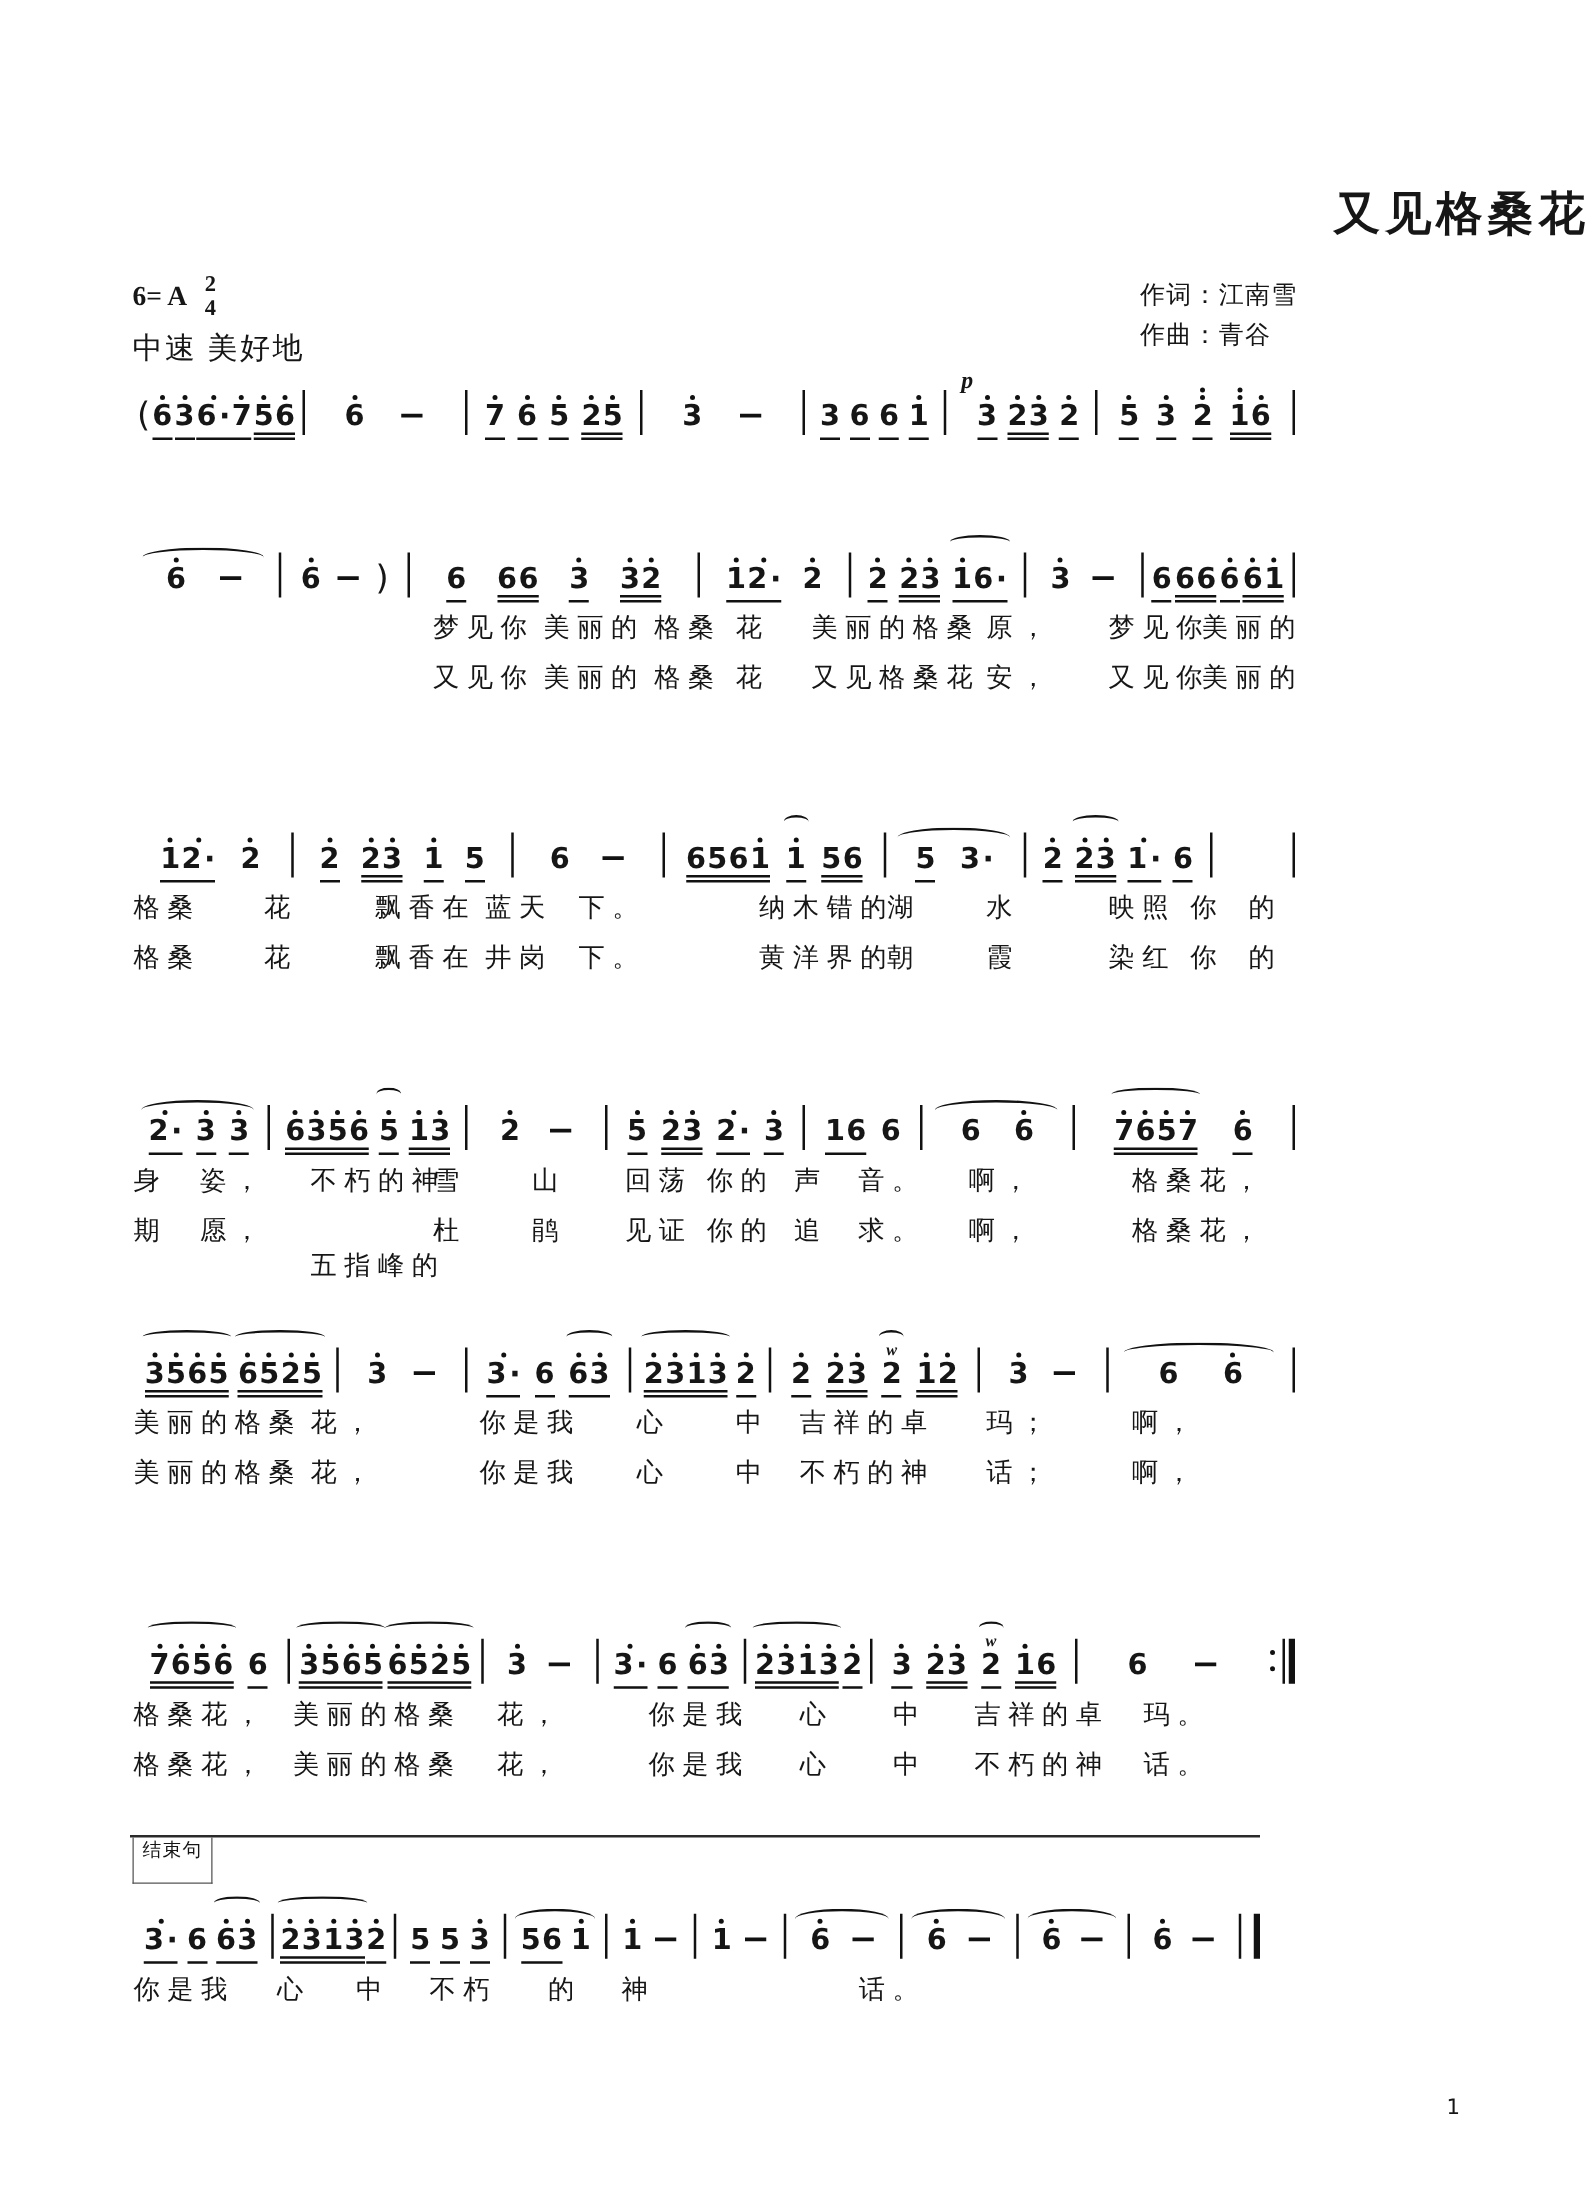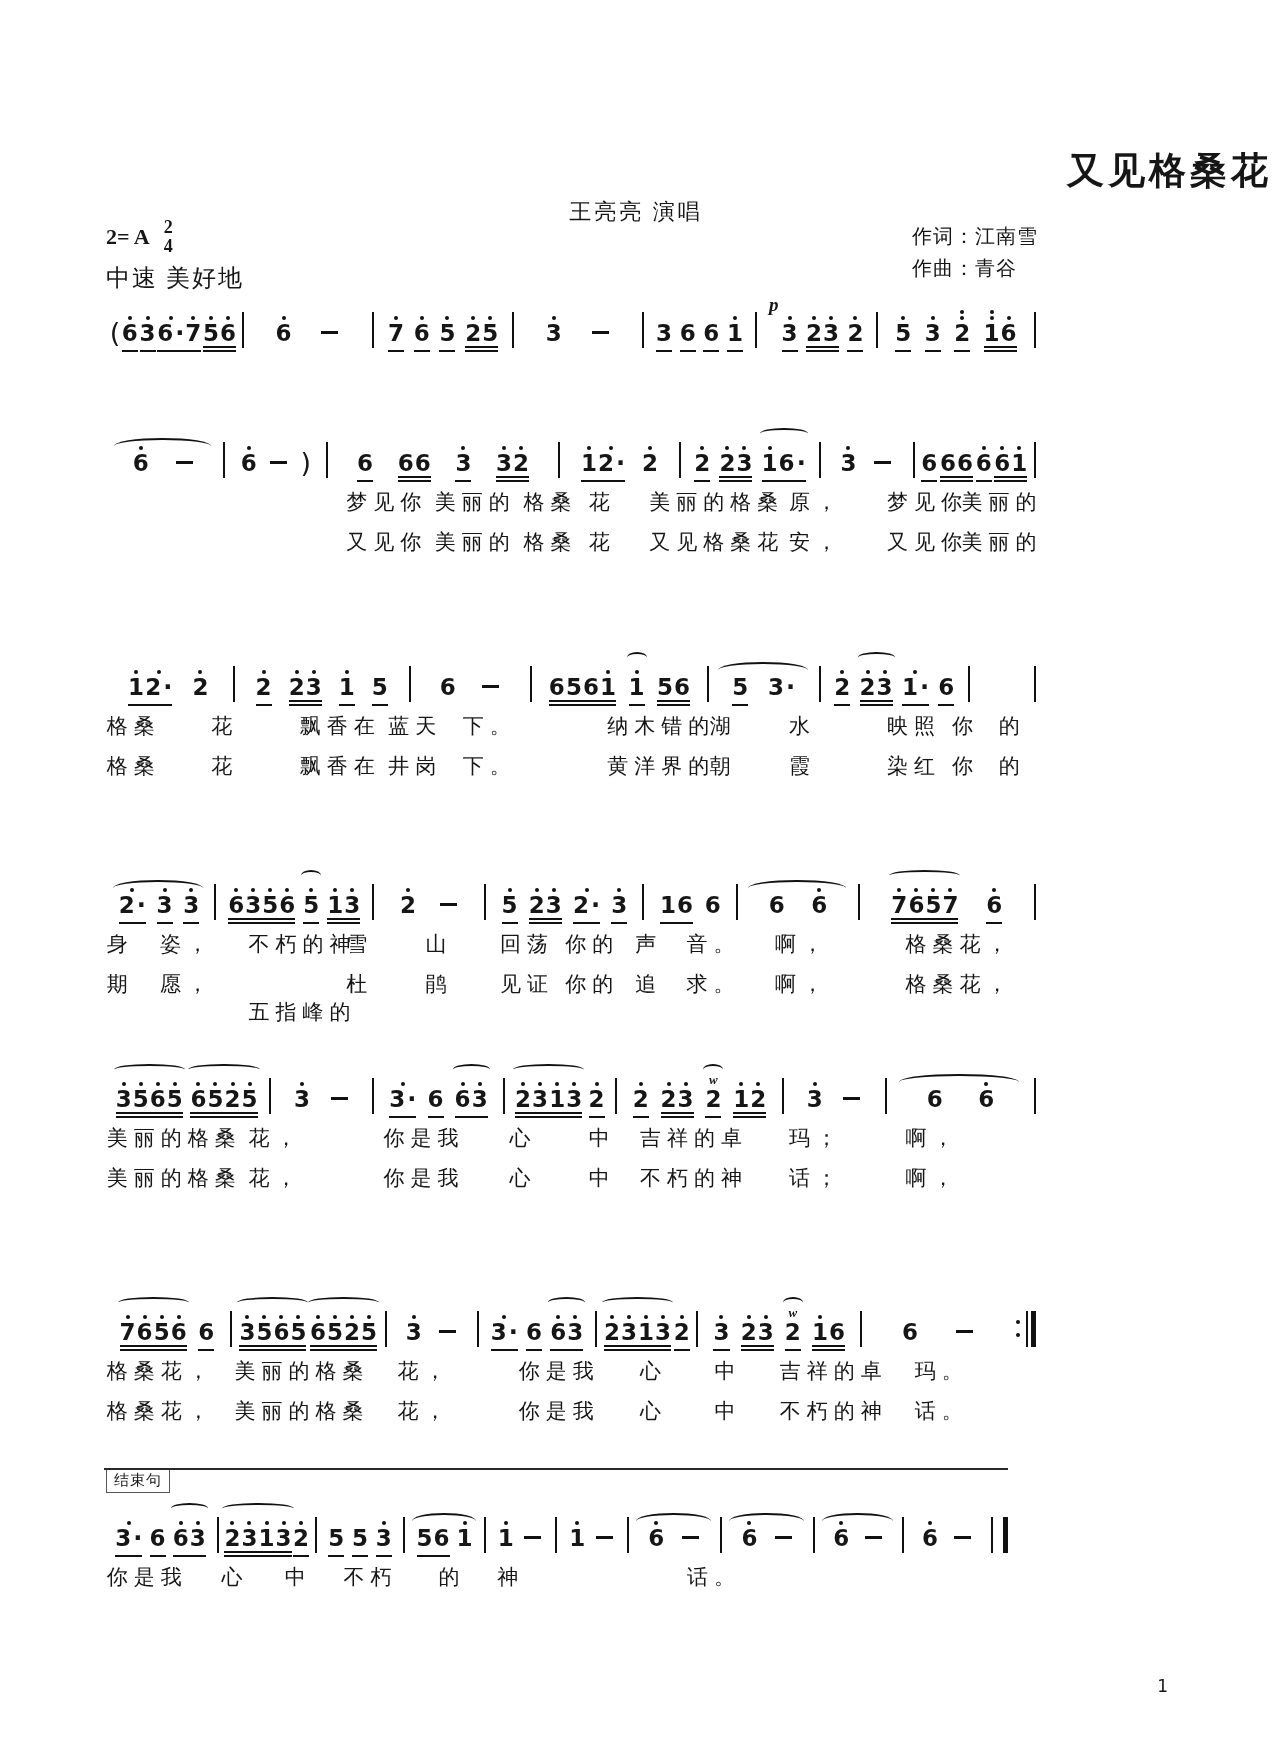--- a/index.html
+++ b/index.html
@@ -66,7 +66,6 @@
 
 <div class="page">
   <div class="title">又见格桑花</div>
-  <div class="subtitle">王亮亮  演唱</div>
 
   <div class="meta-left">
     <div class="keyline">

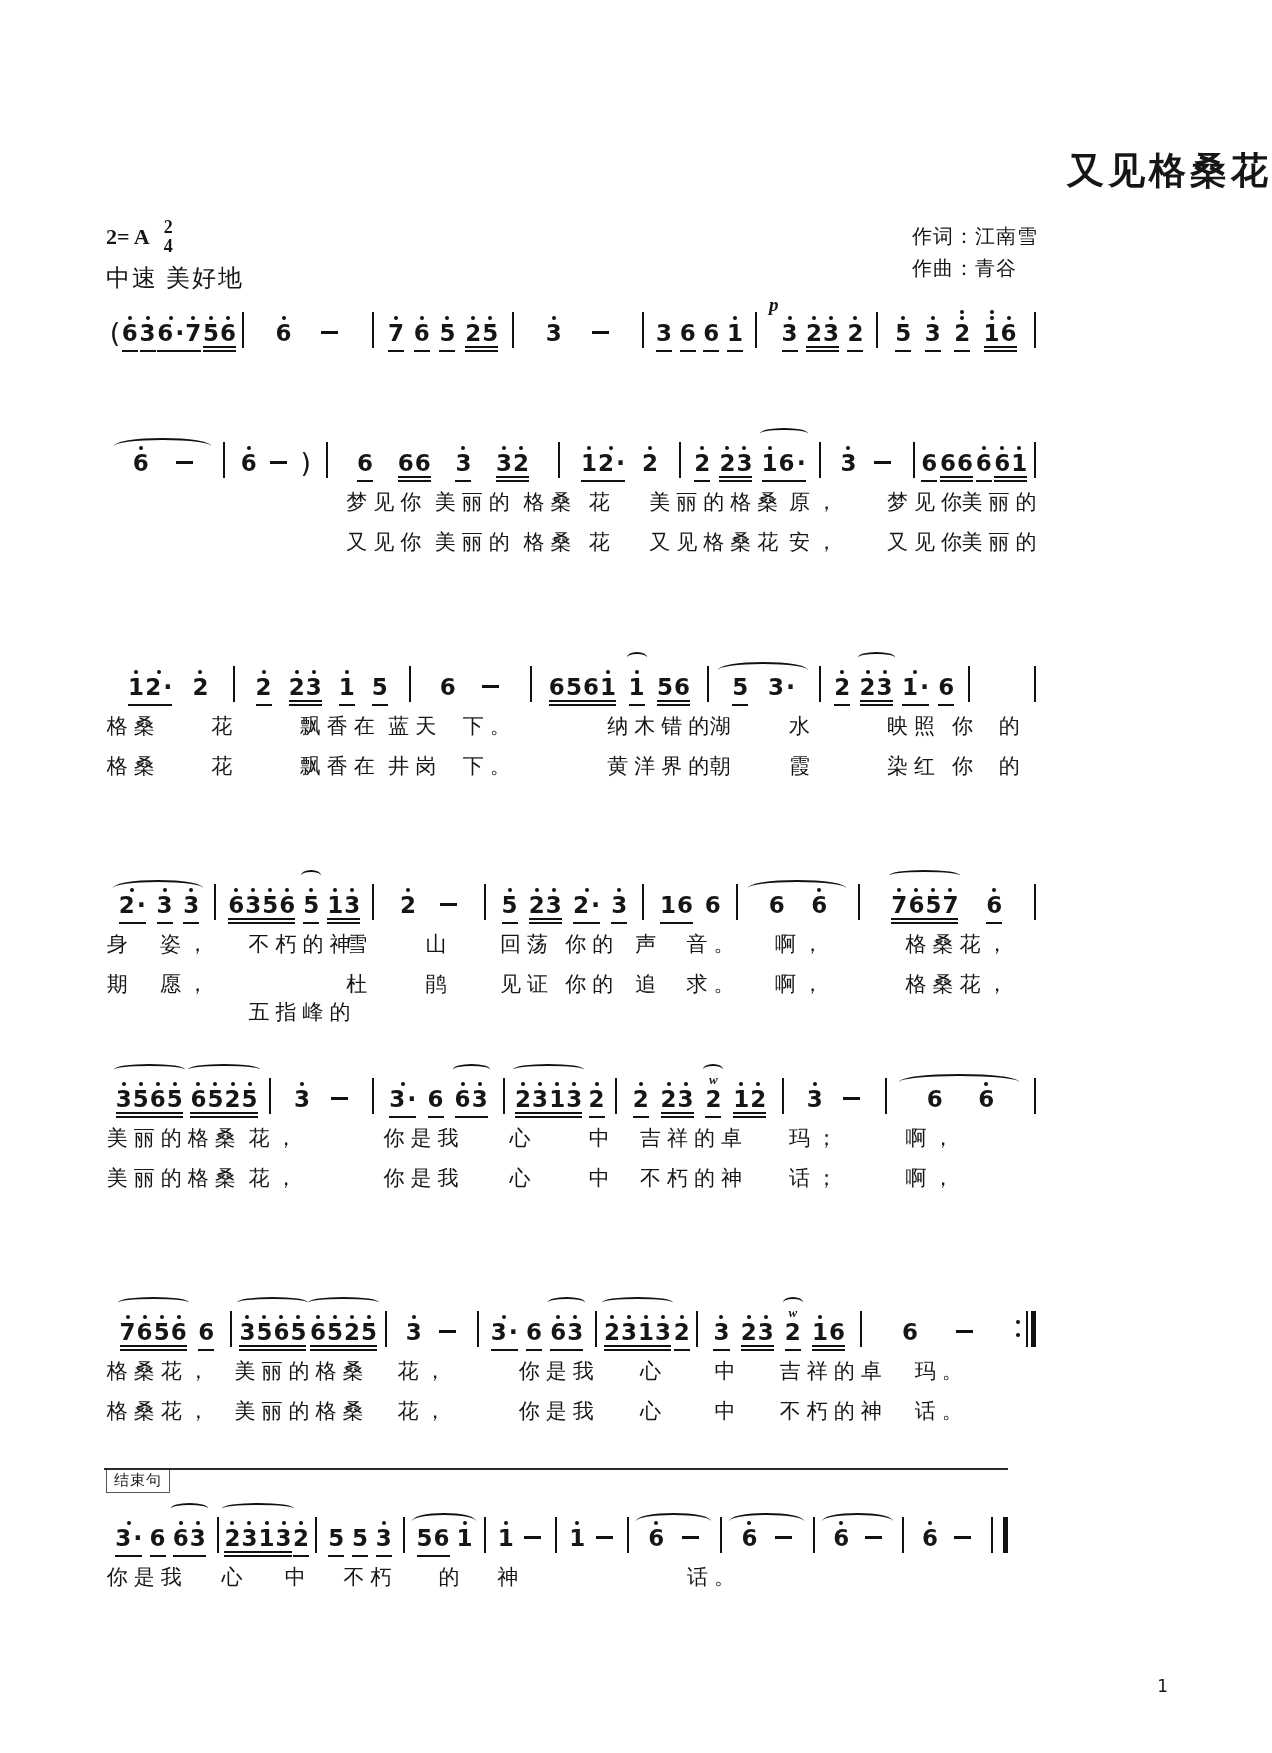--- a/index.html
+++ b/index.html
@@ -69,7 +69,7 @@
 
   <div class="meta-left">
     <div class="keyline">
-      <span>2= A</span>
+      <span>6= A</span>
       <span class="ts">
         <span>2</span>
         <span>4</span>

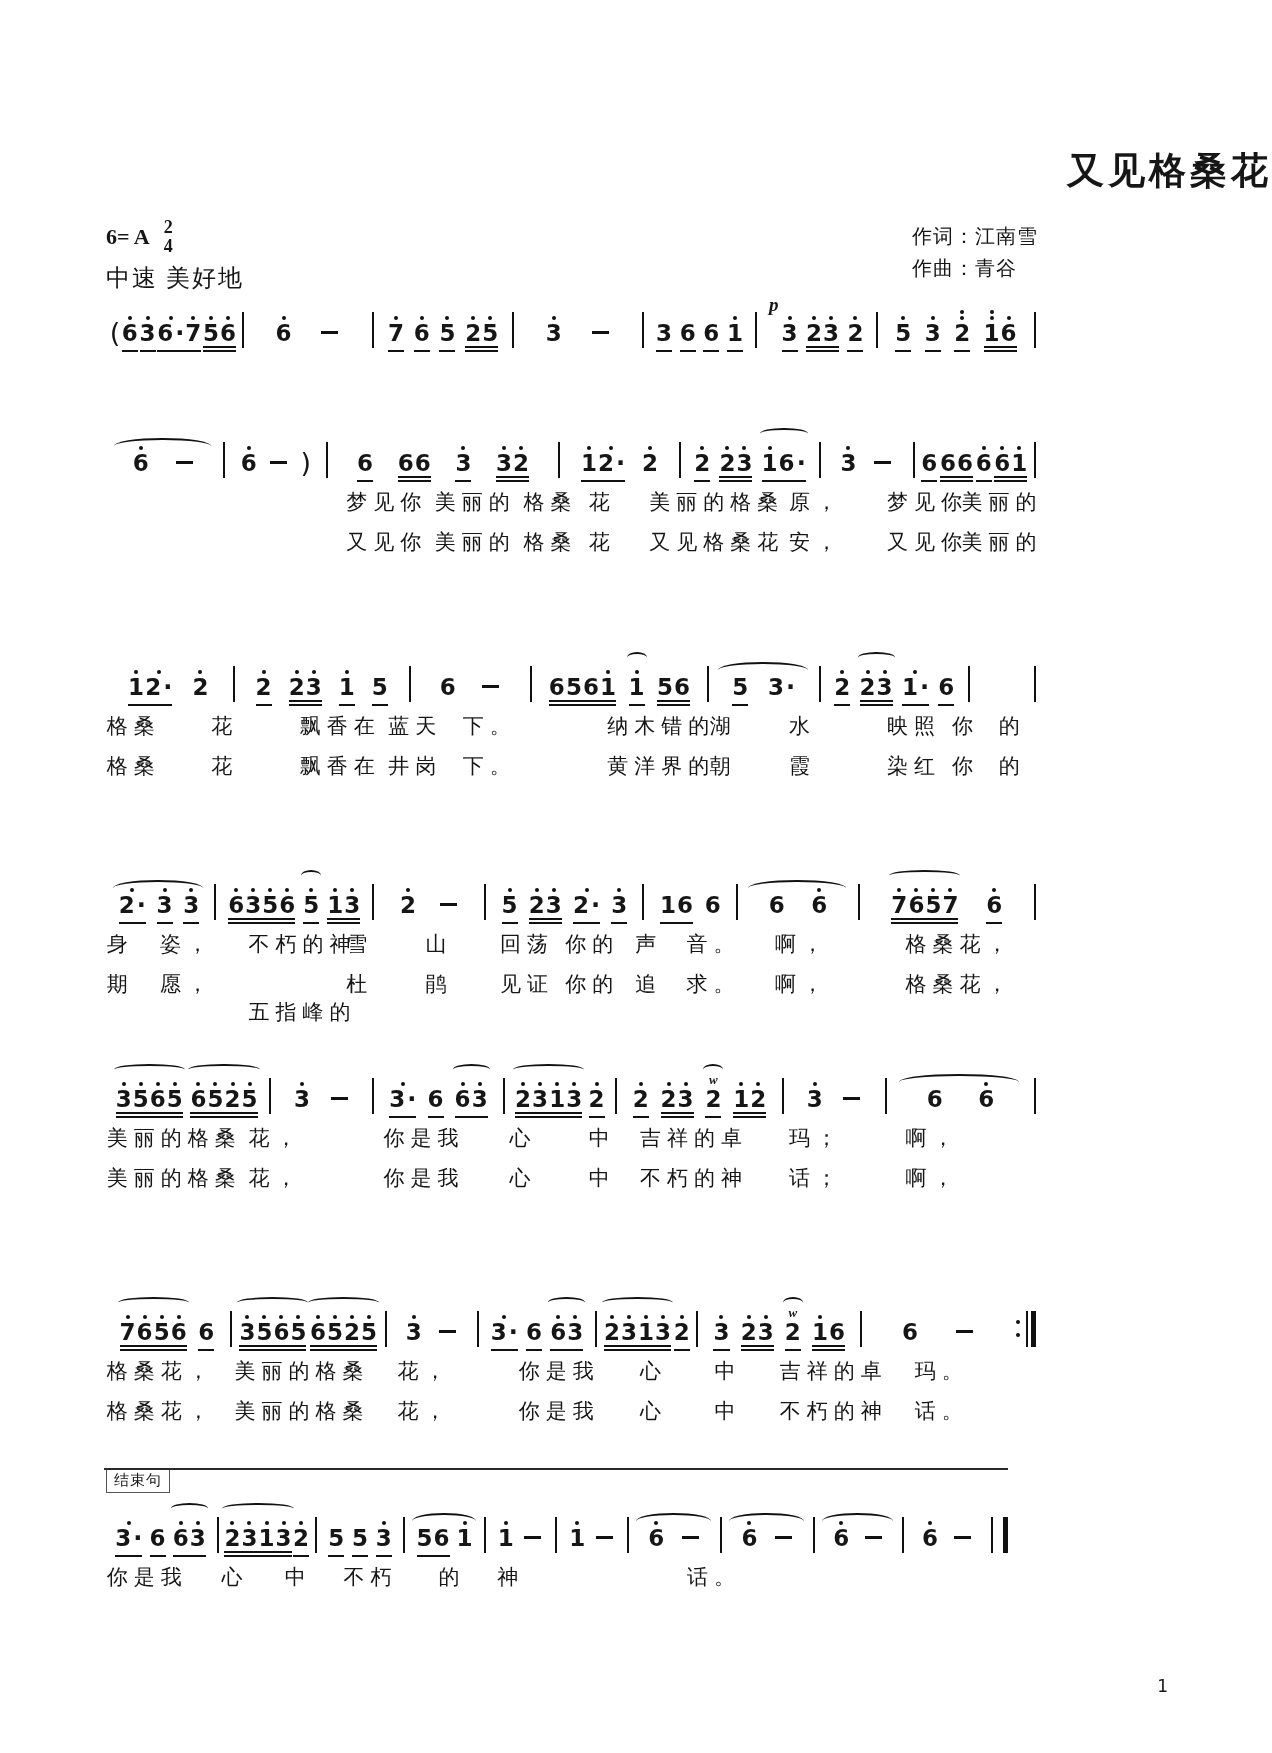--- a/index.html
+++ b/index.html
@@ -24,7 +24,7 @@
   .score > .system:nth-child(6){margin-top:97px;}
   .score > .ending{margin-top:37px;border-top:2px solid #2a2a2a;width:97%;}
   .ending-label{display:inline-block;border:1px solid #555;border-top:none;
-                font-size:15px;padding:1px 7px 2px;margin-left:2px;letter-spacing:1px;}
+                font-size:15px;padding:1px 7px 16px;margin-left:2px;letter-spacing:1px;}
   .ending > .system{margin-top:8px;}
   .notes{display:flex;align-items:flex-end;height:56px;}
   .meas{display:flex;position:relative;}

